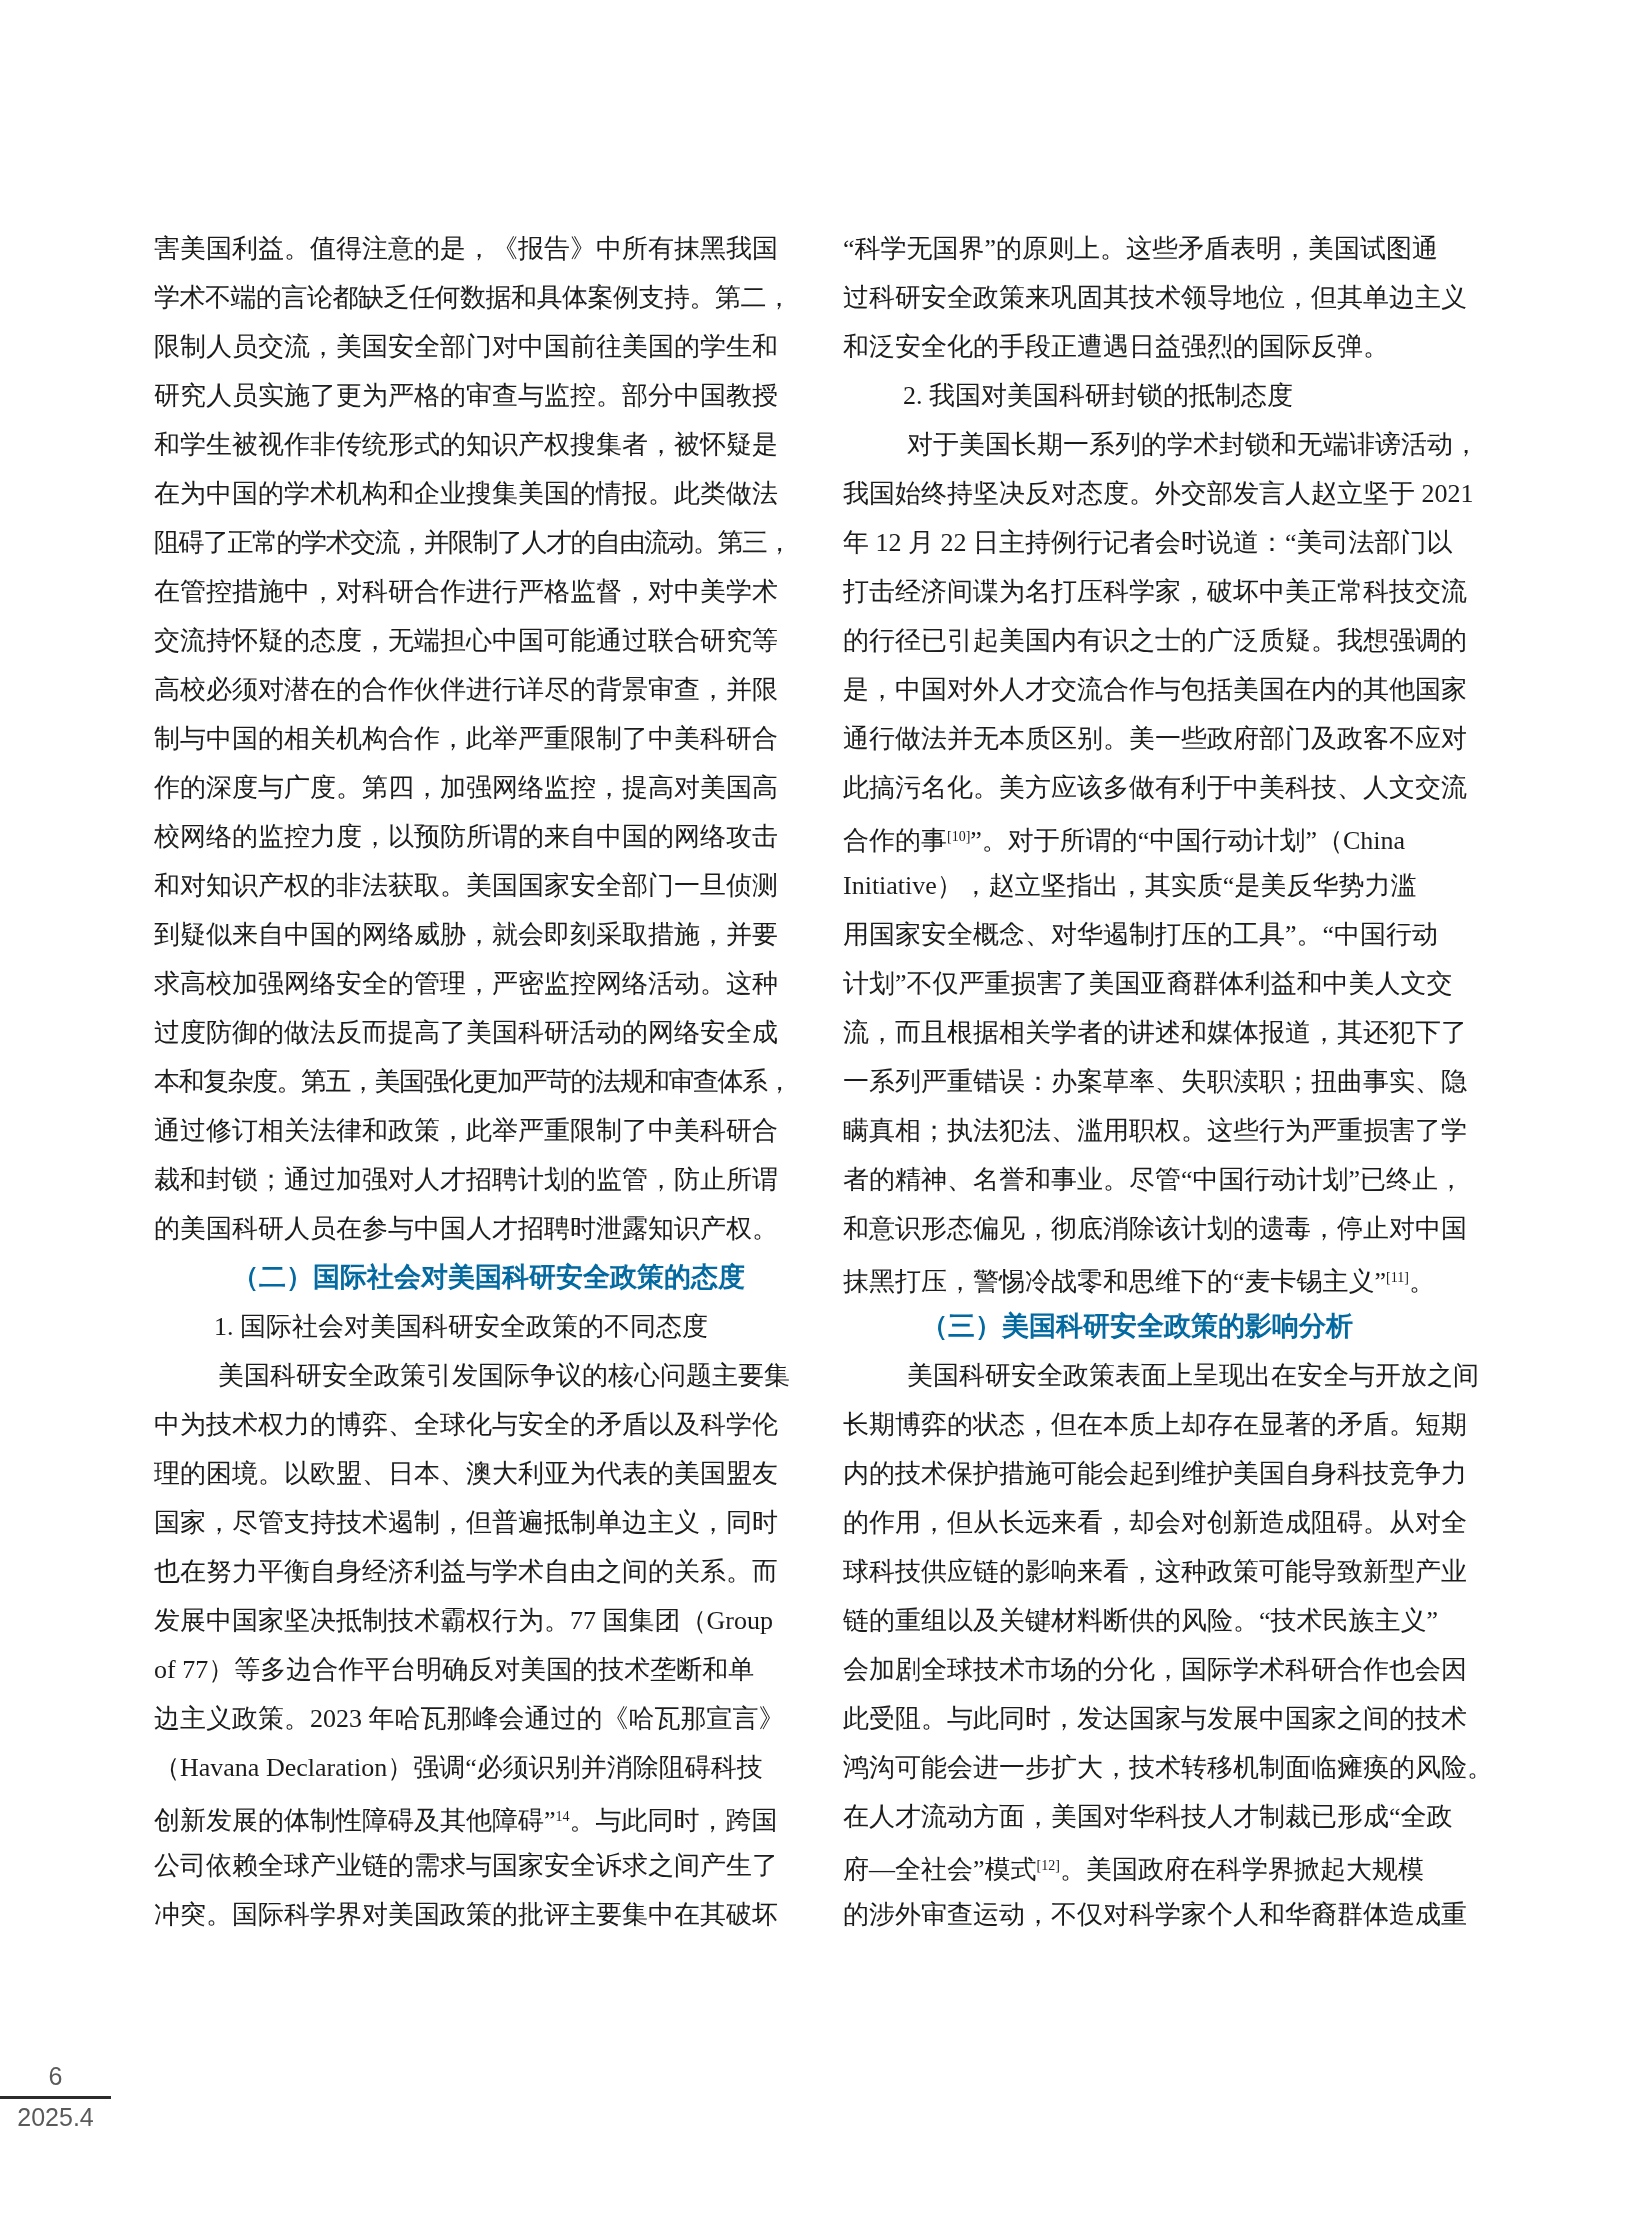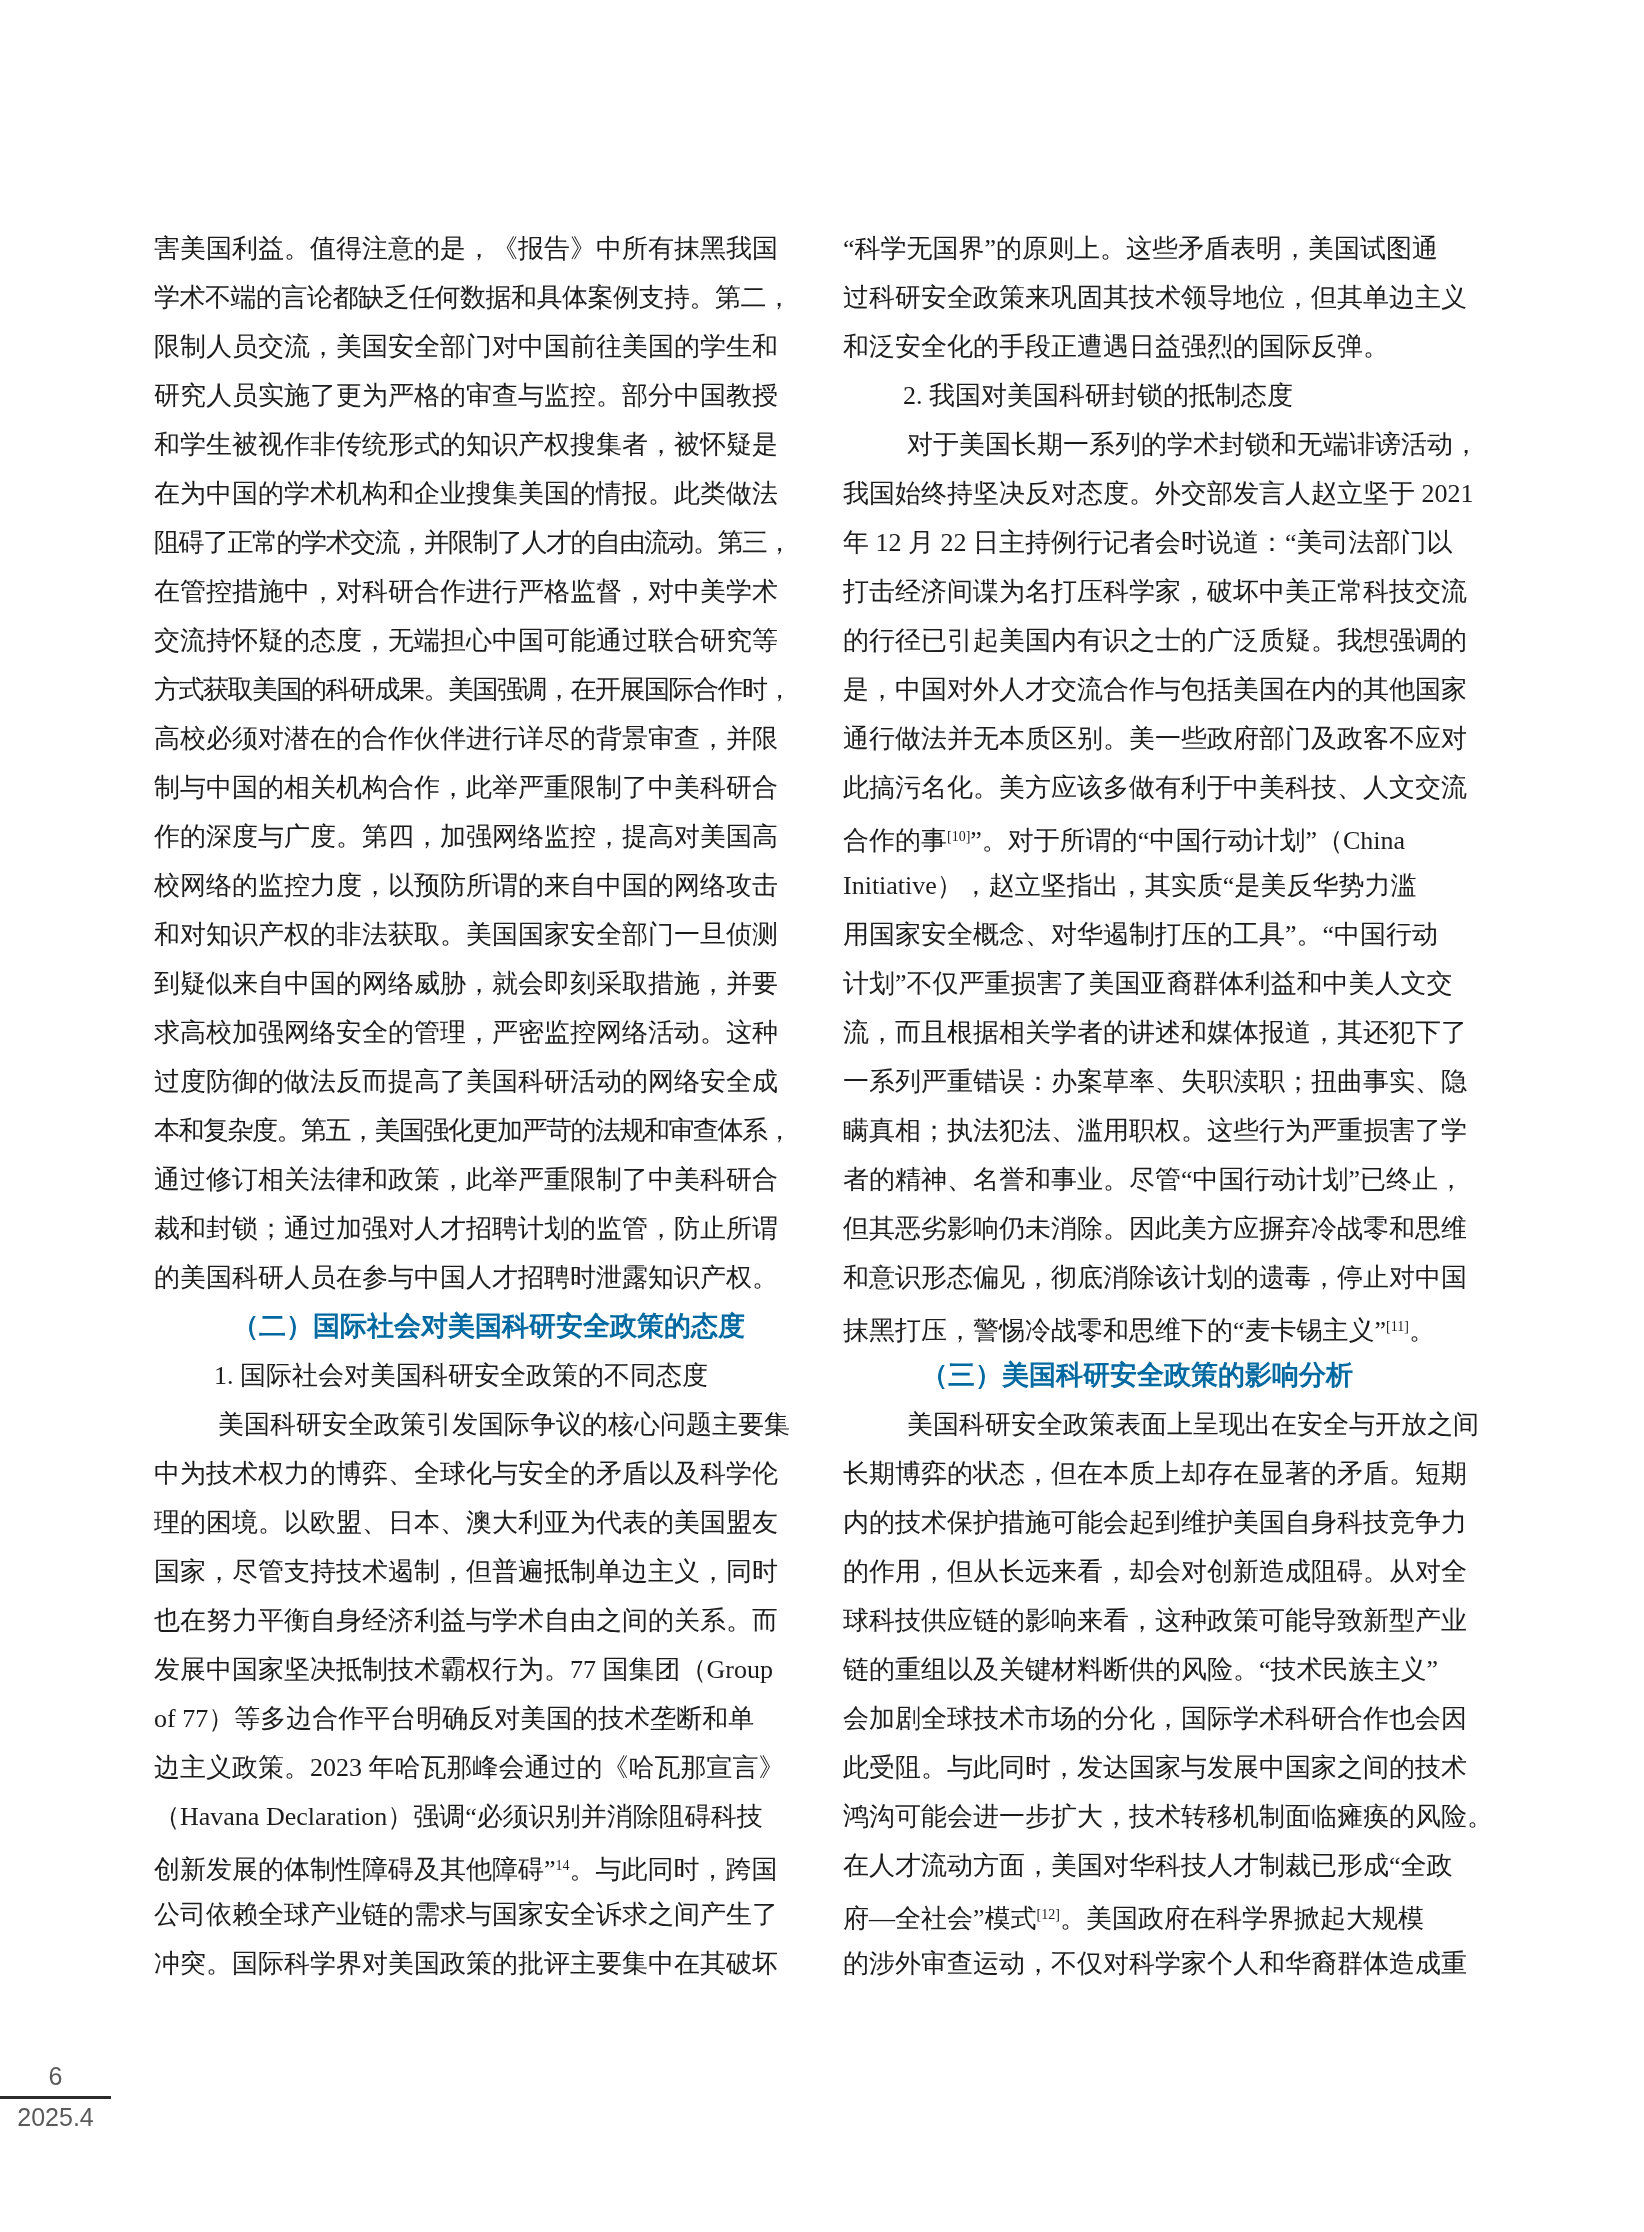--- a/index.html
+++ b/index.html
@@ -55,7 +55,6 @@
       <div class="line j" style="letter-spacing: -1.5px;"><span>阻碍了正常的学术交流，并限制了人才的自由流动。第三，</span></div>
       <div class="line j" style="letter-spacing: 0px;"><span>在管控措施中，对科研合作进行严格监督，对中美学术</span></div>
       <div class="line j" style="letter-spacing: 0px;"><span>交流持怀疑的态度，无端担心中国可能通过联合研究等</span></div>
-      <div class="line j" style="letter-spacing: -1.5px;"><span>方式获取美国的科研成果。美国强调，在开展国际合作时，</span></div>
       <div class="line j" style="letter-spacing: 0px;"><span>高校必须对潜在的合作伙伴进行详尽的背景审查，并限</span></div>
       <div class="line j" style="letter-spacing: 0px;"><span>制与中国的相关机构合作，此举严重限制了中美科研合</span></div>
       <div class="line j" style="letter-spacing: 0px;"><span>作的深度与广度。第四，加强网络监控，提高对美国高</span></div>

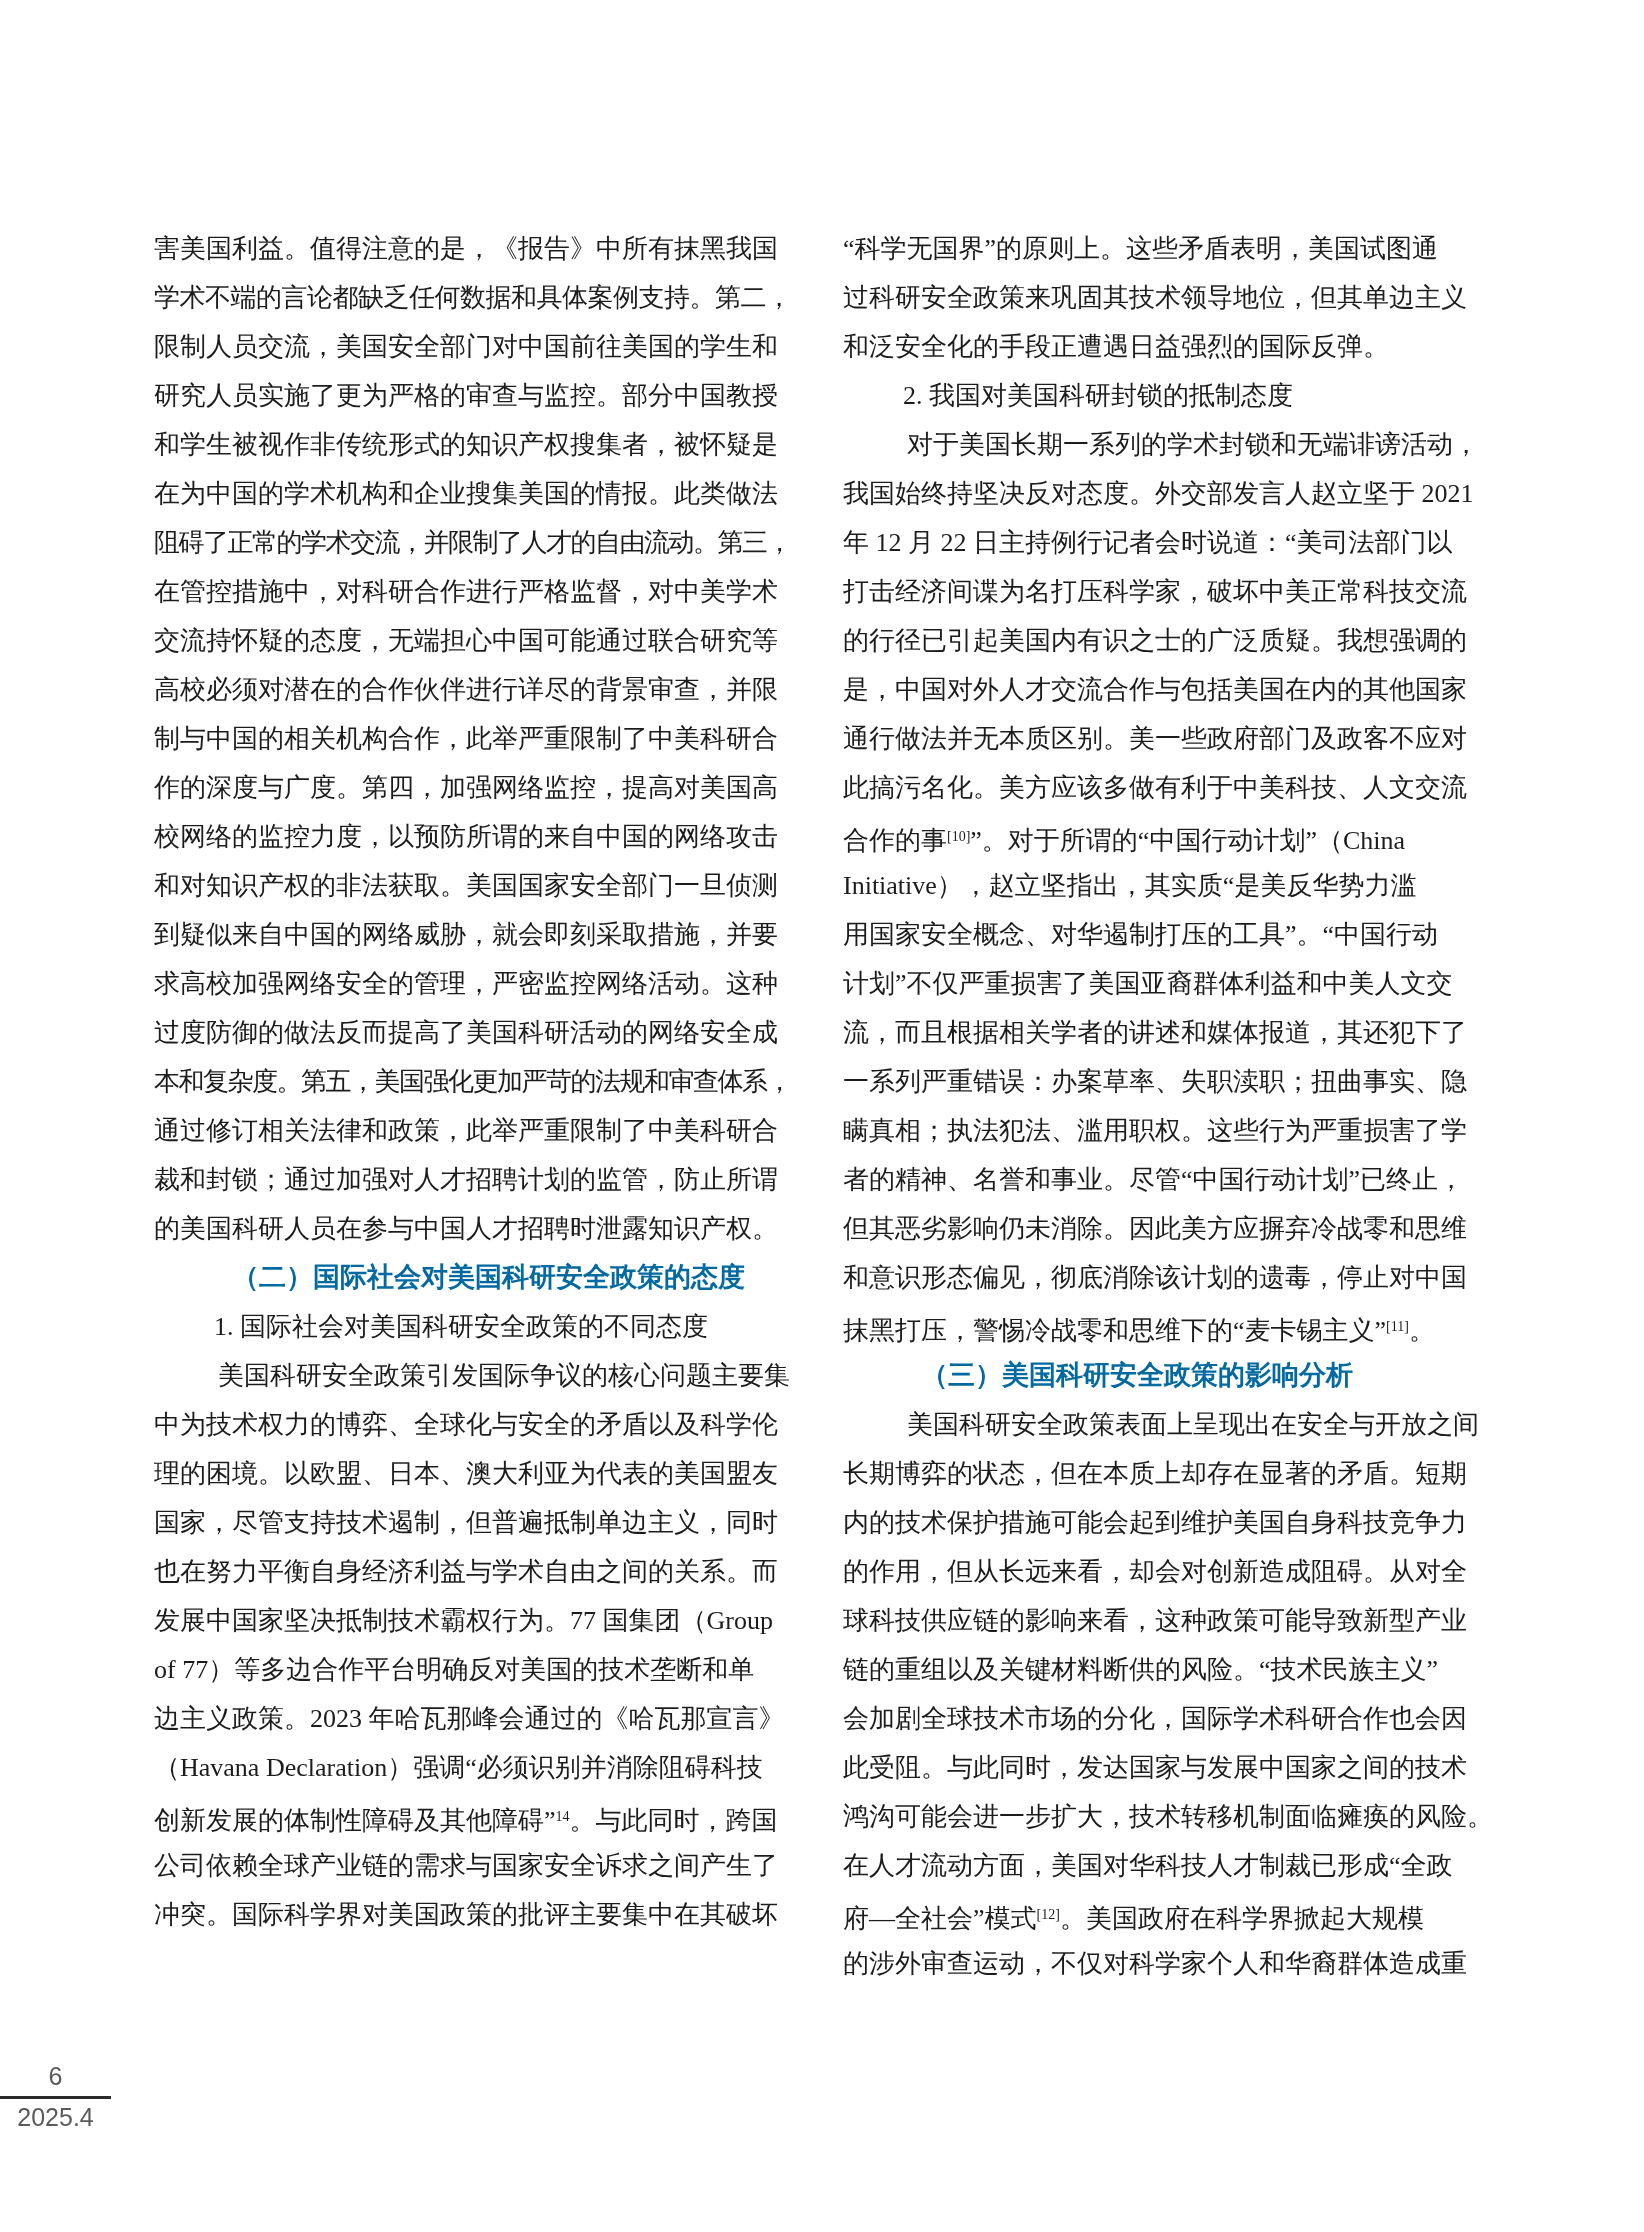--- a/index.html
+++ b/index.html
@@ -104,7 +104,6 @@
       <div class="line j" style="letter-spacing: 0px;"><span>一系列严重错误：办案草率、失职渎职；扭曲事实、隐</span></div>
       <div class="line j" style="letter-spacing: 0px;"><span>瞒真相；执法犯法、滥用职权。这些行为严重损害了学</span></div>
       <div class="line j" style="letter-spacing: 0px;"><span>者的精神、名誉和事业。尽管“中国行动计划”已终止，</span></div>
-      <div class="line j" style="letter-spacing: 0px;"><span>但其恶劣影响仍未消除。因此美方应摒弃冷战零和思维</span></div>
       <div class="line j" style="letter-spacing: 0px;"><span>和意识形态偏见，彻底消除该计划的遗毒，停止对中国</span></div>
       <div class="line end"><span>抹黑打压，警惕冷战零和思维下的“麦卡锡主义”</span><sup>[11]</sup><span>。</span></div>
       <div class="line h2"><span>（三）美国科研安全政策的影响分析</span></div>

